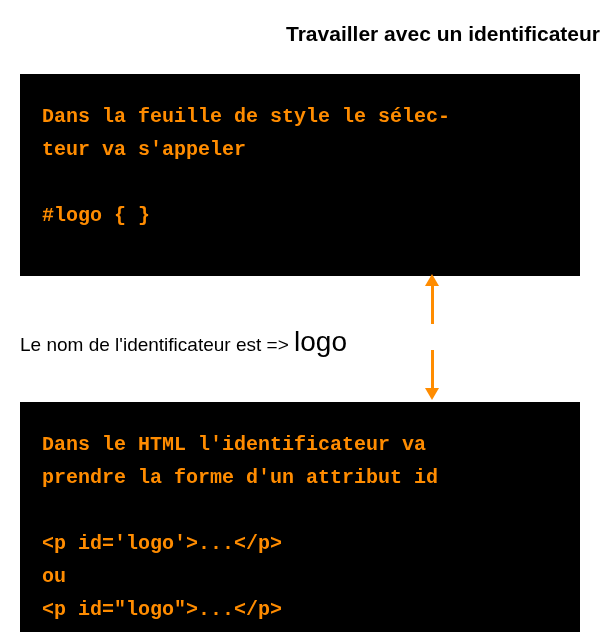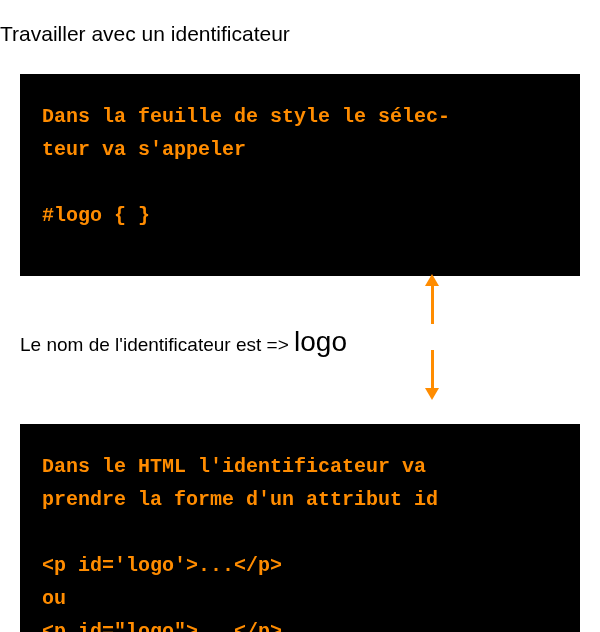--- a/index.html
+++ b/index.html
@@ -15,12 +15,12 @@
       position: relative;
     }
     .title {
-      text-align: left;
+      text-align: right;
       font-size: 21px;
       color: #000000;
       padding-top: 22px;
       padding-bottom: 20px;
-      font-weight: normal;
+      font-weight: bold;
     }
     .code-block {
       background: #000000;

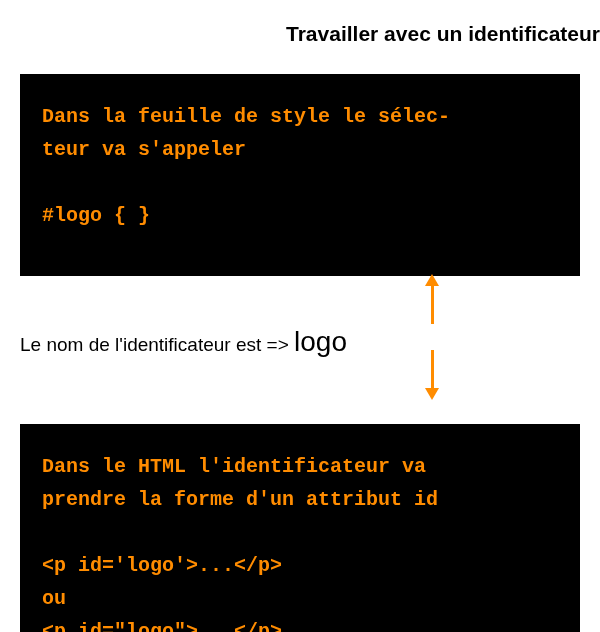--- a/index.html
+++ b/index.html
@@ -43,7 +43,7 @@
     }
     .middle-section {
       position: relative;
-      height: 148px;
+      height: 126px;
       margin: 0 20px;
     }
     .middle-text {

